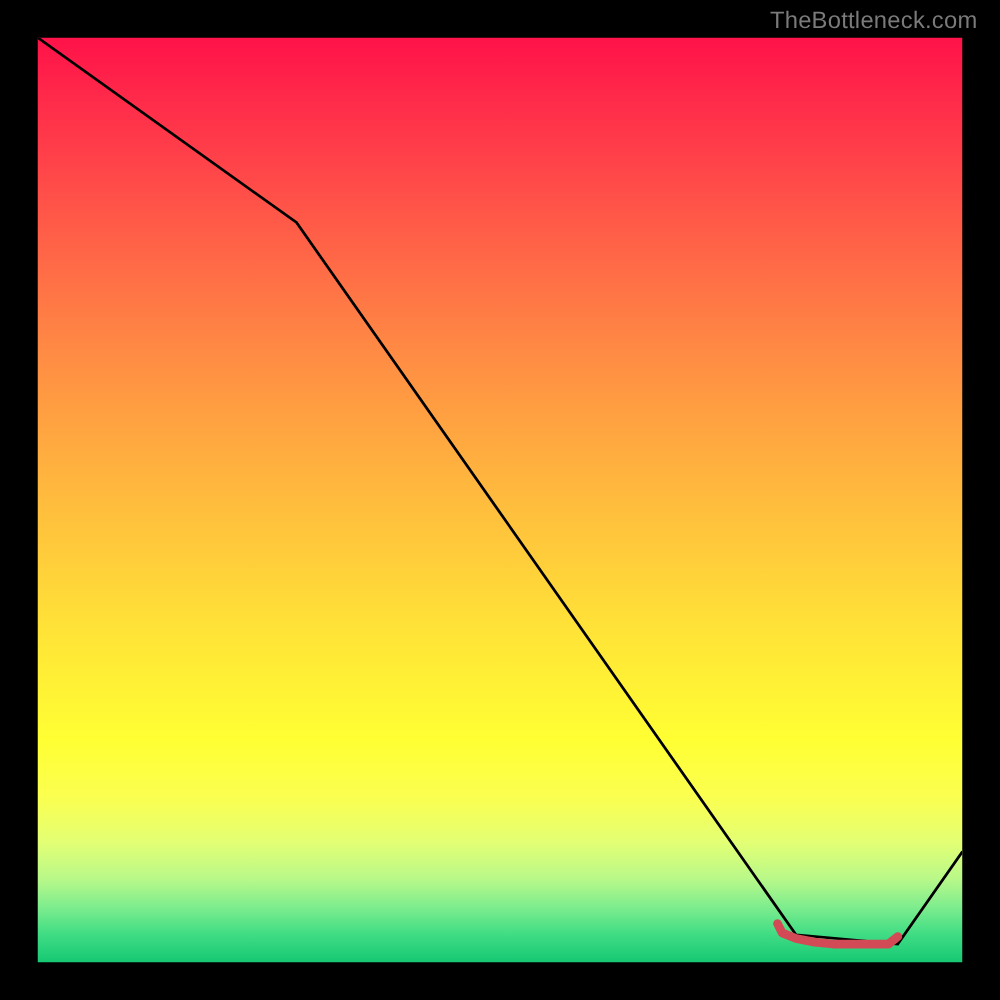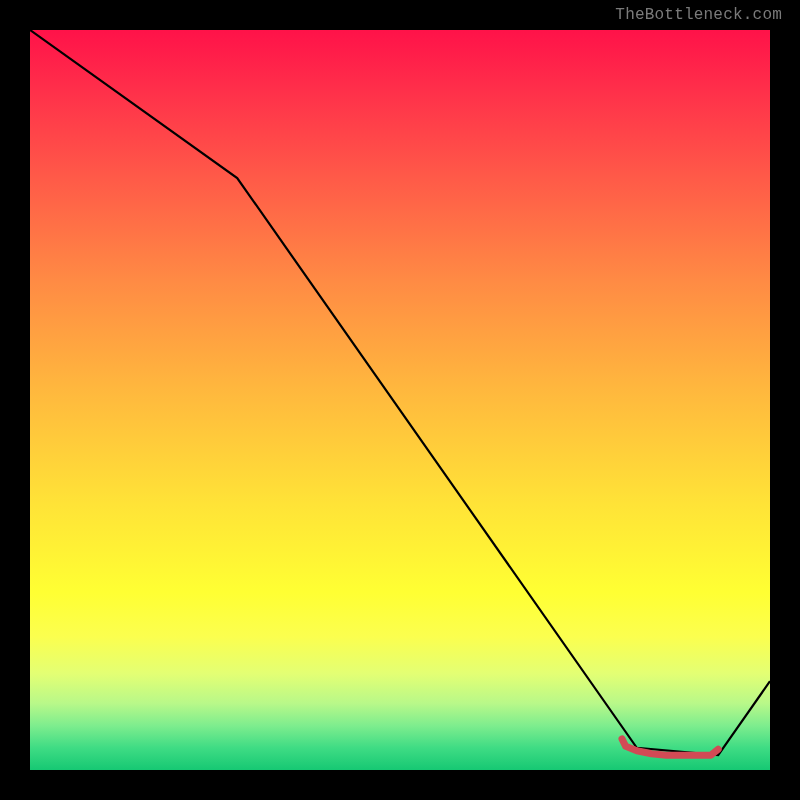--- a/index.html
+++ b/index.html
@@ -57,11 +57,10 @@
     top: 6px;
     right: 18px;
     color: #7a7a7a;
-    font-size: 16px;
+    font-size: 19px;
     font-weight: 400;
     letter-spacing: 0.2px;
     user-select: none;
-    font-family: Liberation Mono, monospace;
   }
 </style>
 </head>

